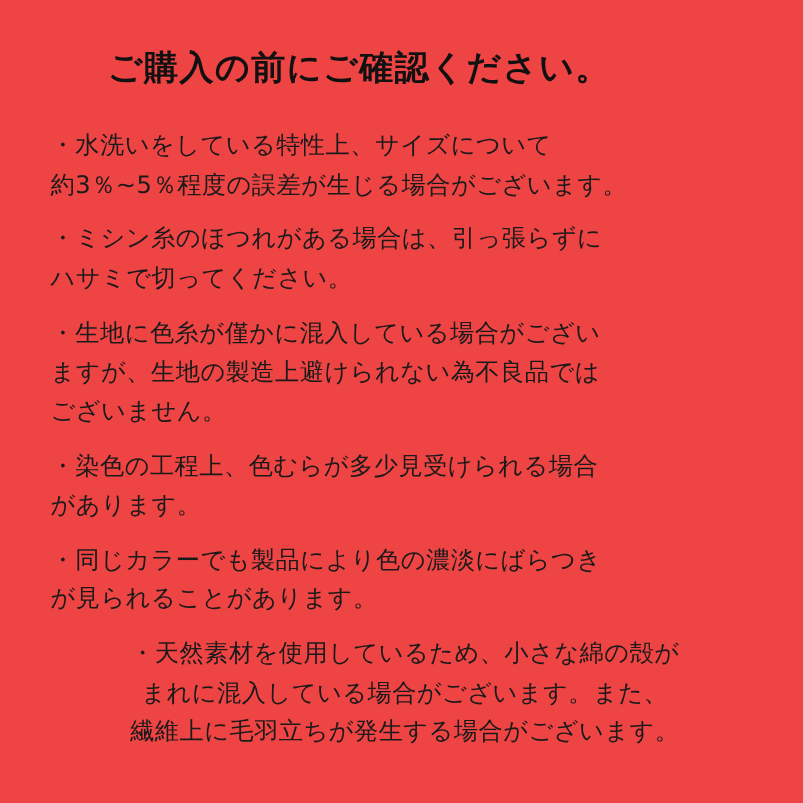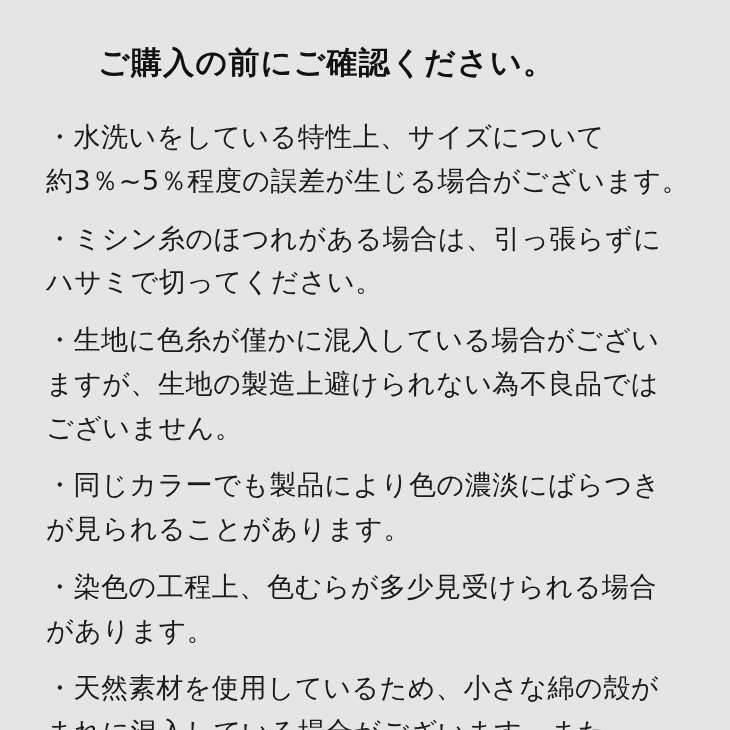--- a/index.html
+++ b/index.html
@@ -20,7 +20,7 @@
     height: 730px;
     box-sizing: border-box;
     padding: 44px 40px 20px 46px;
-    background: #e5e5e5;
+    background: #ef4444;
   }
   .notice-title {
     font-size: 31px;

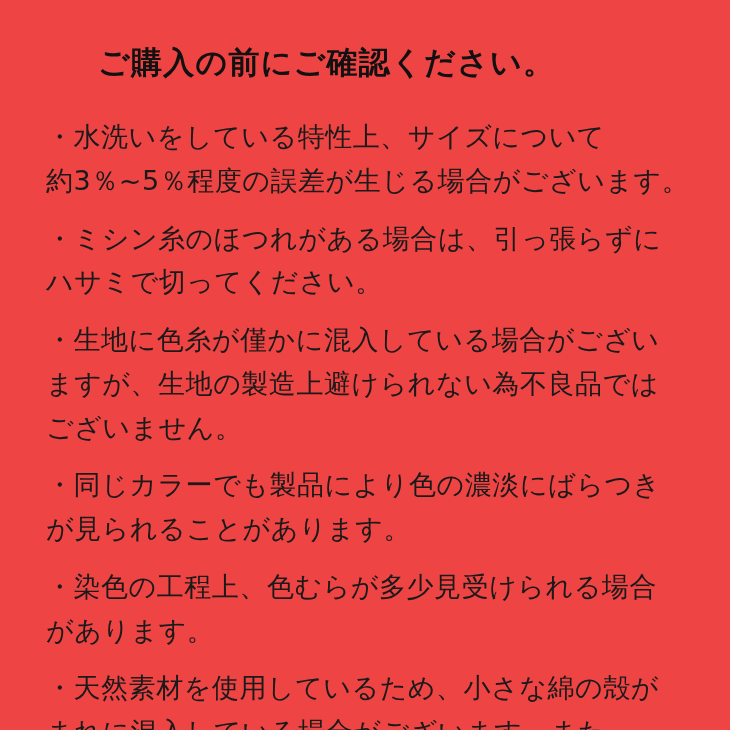--- a/index.html
+++ b/index.html
@@ -38,7 +38,7 @@
     padding: 0;
   }
   .notice-item {
-    font-size: 27px;
+    font-size: 22px;
     line-height: 1.62;
     letter-spacing: 0.02em;
     margin: 0 0 14px 0;

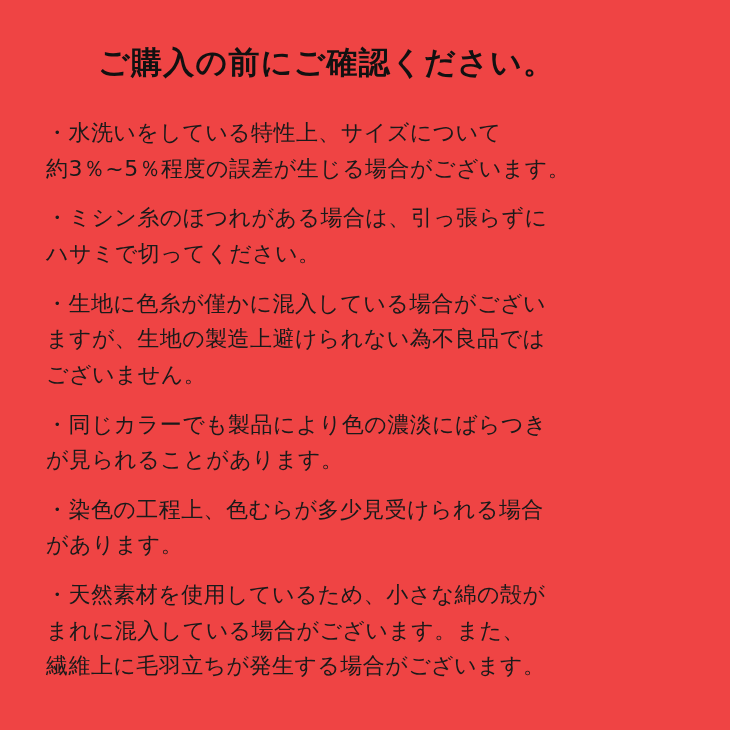--- a/index.html
+++ b/index.html
@@ -63,10 +63,10 @@
     <li class="notice-item">・生地に色糸が僅かに混入している場合がござい
 ますが、生地の製造上避けられない為不良品では
 ございません。</li>
+    <li class="notice-item">・染色の工程上、色むらが多少見受けられる場合
+があります。</li>
     <li class="notice-item">・同じカラーでも製品により色の濃淡にばらつき
 が見られることがあります。</li>
-    <li class="notice-item">・染色の工程上、色むらが多少見受けられる場合
-があります。</li>
     <li class="notice-item">・天然素材を使用しているため、小さな綿の殻が
 まれに混入している場合がございます。また、
 繊維上に毛羽立ちが発生する場合がございます。</li>

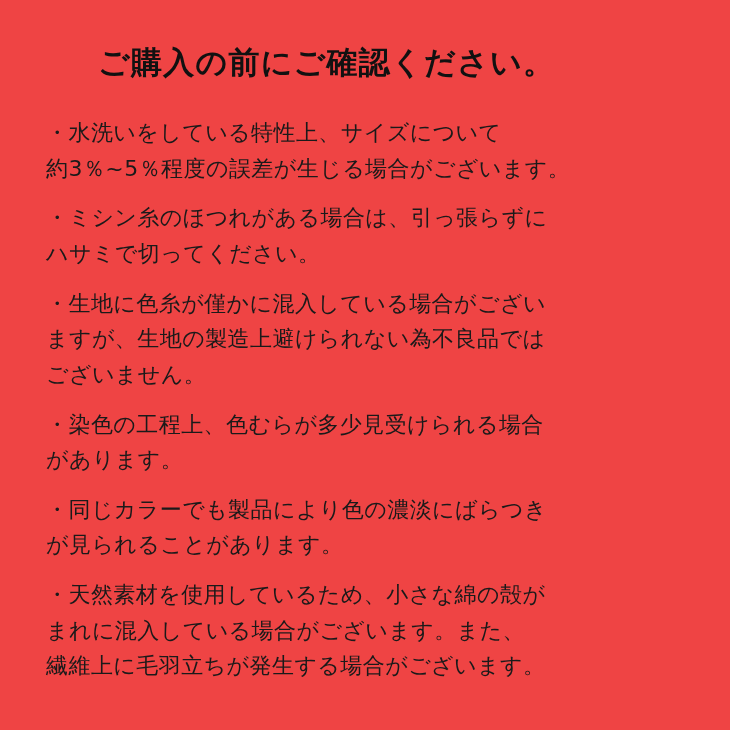--- a/index.html
+++ b/index.html
@@ -48,6 +48,7 @@
   }
   .notice-item:last-child {
     margin-bottom: 4px;
+    text-align: center;
   }
 </style>
 </head>

